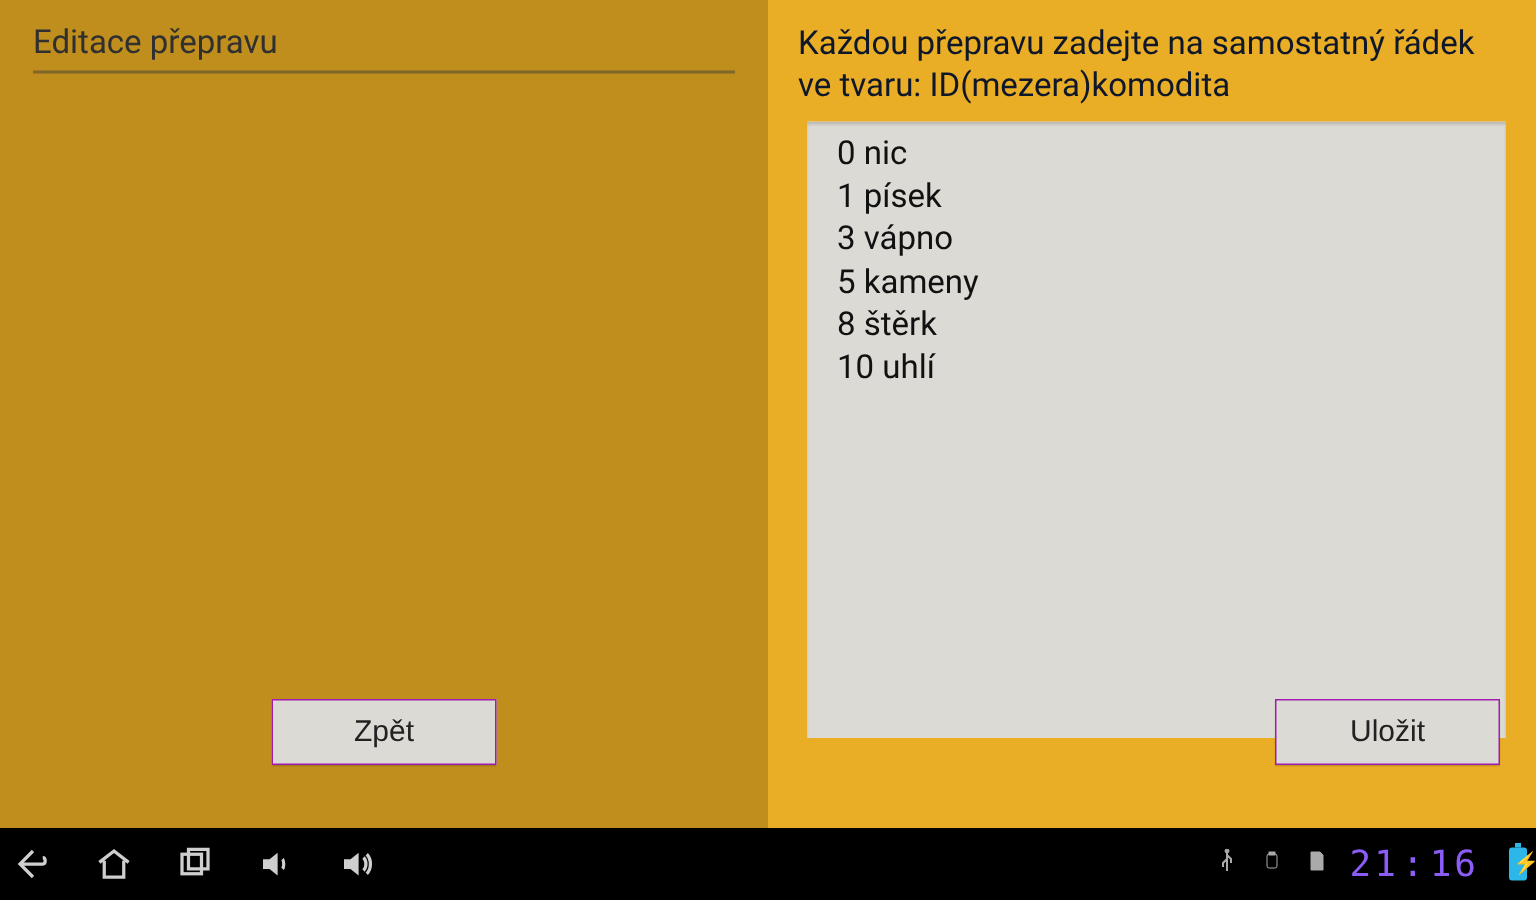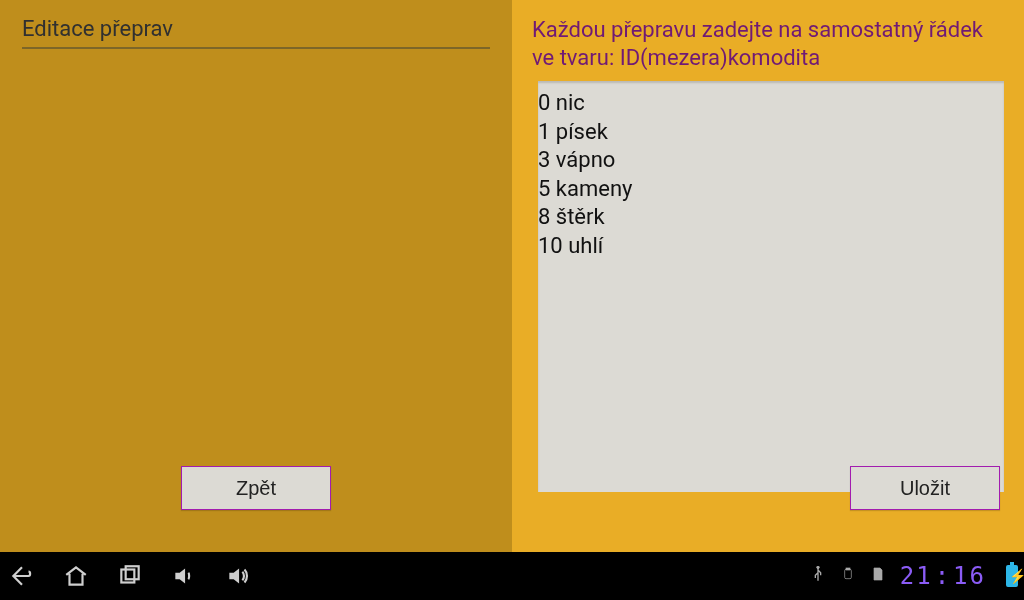--- a/index.html
+++ b/index.html
@@ -69,7 +69,7 @@
 <div class="main">
   <div class="left-pane">
     <div class="title-area">
-      <div class="title-text">Editace přeprav</div>
+      <div class="title-text">Editace přepravu</div>
       <div class="title-underline"></div>
     </div>
     <button class="btn btn-left">Zpět</button>

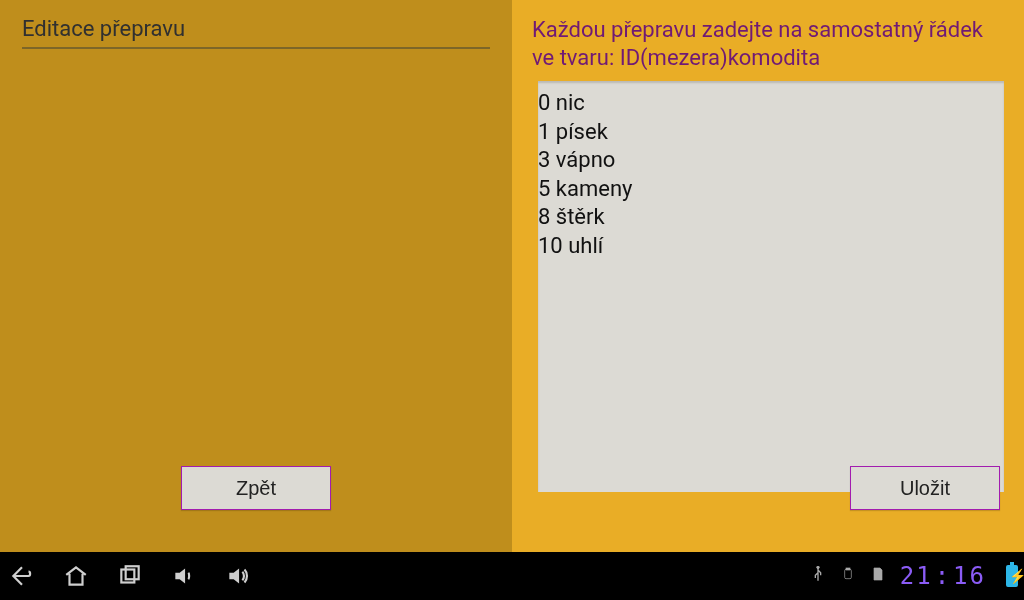--- a/index.html
+++ b/index.html
@@ -11,7 +11,7 @@
     .title-area { padding: 16px 22px 10px 22px; }
     .title-text { font-size: 22px; color: #303030; }
     .title-underline { height: 2px; background: #7d6628; margin-top: 6px; }
-    .instruction { font-size: 22px; color: #701a75; padding: 16px 4px 10px 4px; line-height: 1.25; }
+    .instruction { font-size: 22px; color: #0f172a; padding: 16px 4px 10px 4px; line-height: 1.25; }
     .editor {
       flex: 1;
       background: #dcdad4;

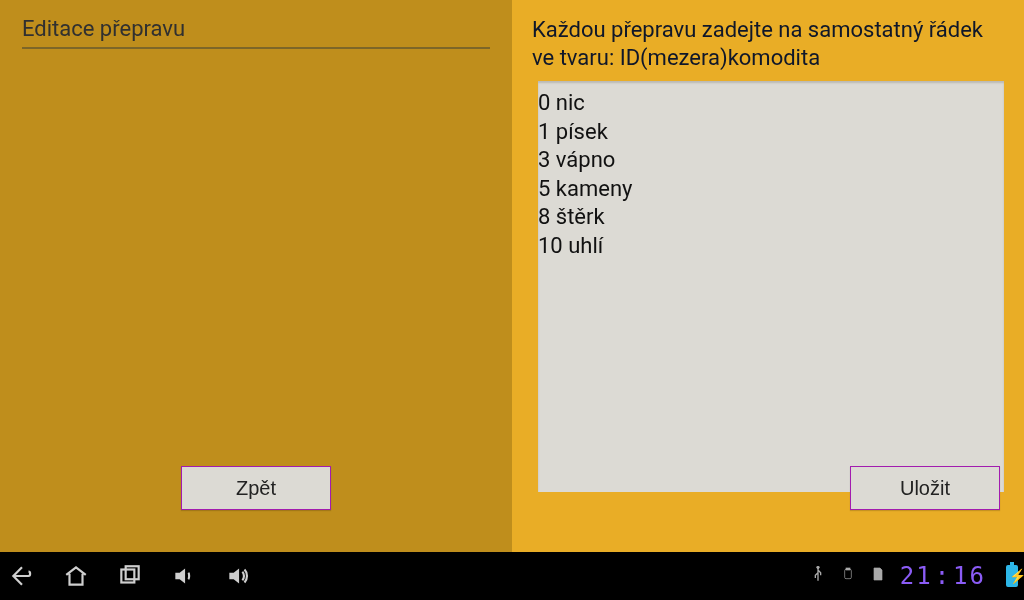--- a/index.html
+++ b/index.html
@@ -20,7 +20,7 @@
       resize: none;
       font-size: 22px;
       color: #111;
-      padding: 8px 0;
+      padding: 8px 20px;
       line-height: 1.3;
       margin-bottom: 60px;
       margin-left: 10px;

